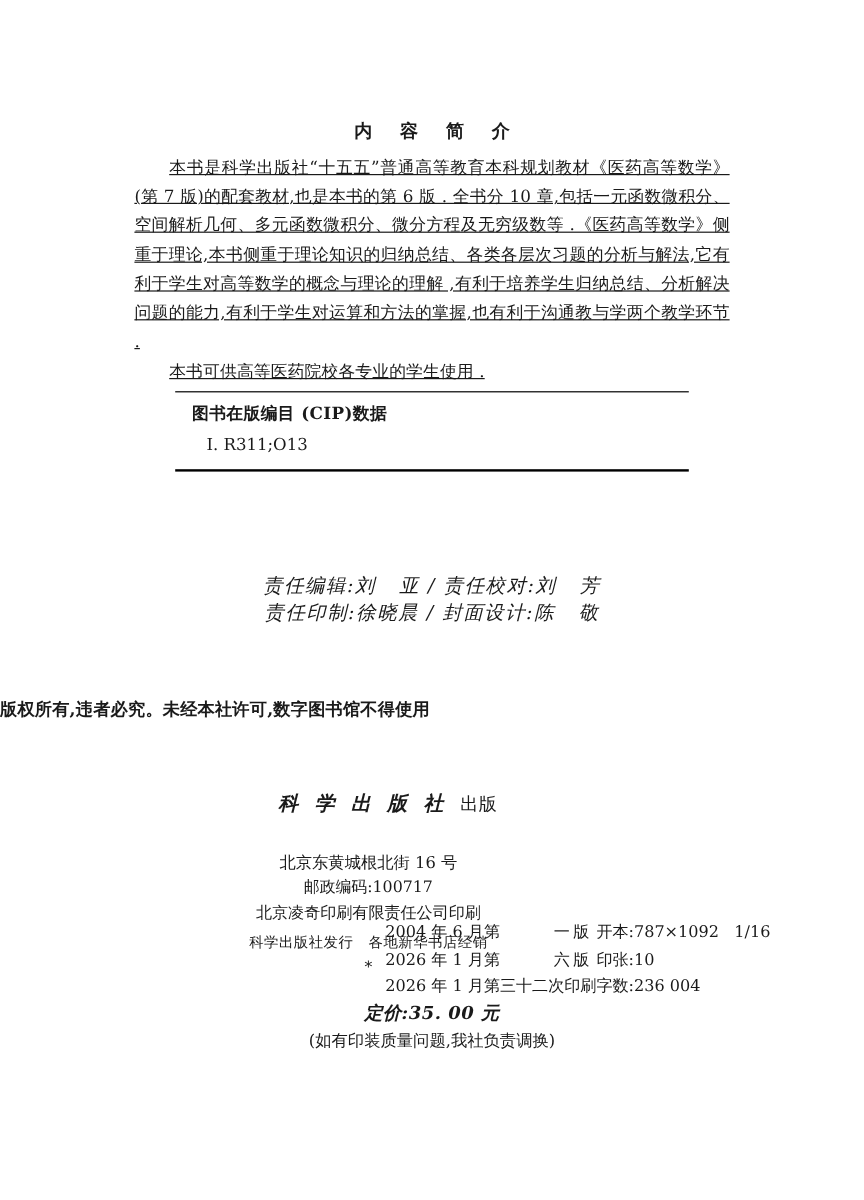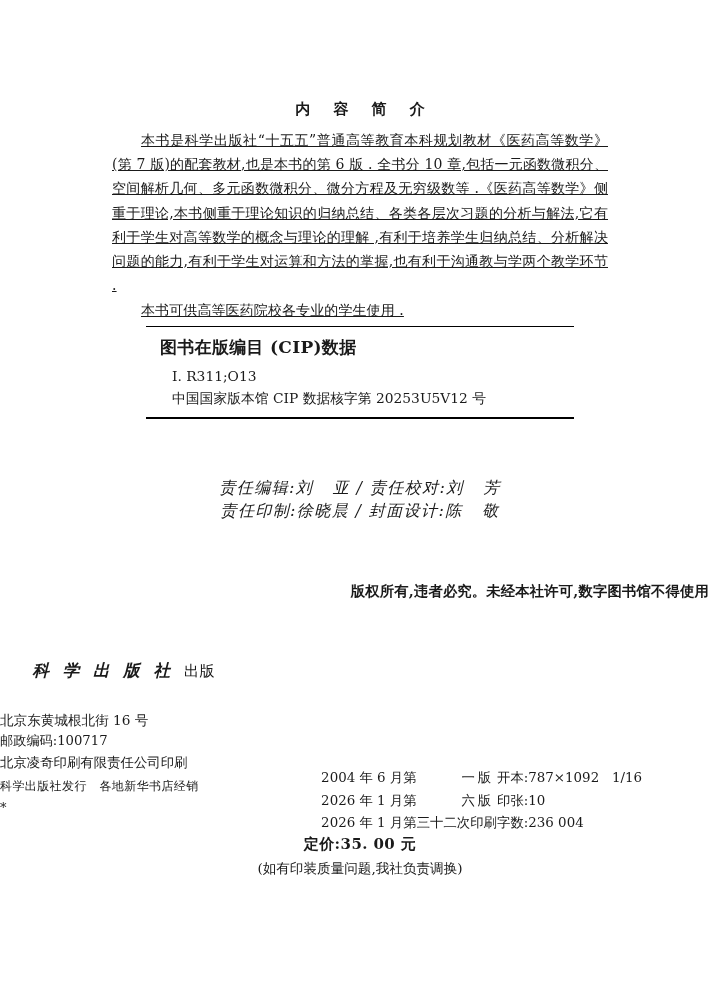--- a/index.html
+++ b/index.html
@@ -76,7 +76,7 @@
   }
   .cip-heading {
     font-weight: bold;
-    font-size: 17px;
+    font-size: 14px;
     margin: 0 0 7px 14px;
     letter-spacing: 0.3px;
   }

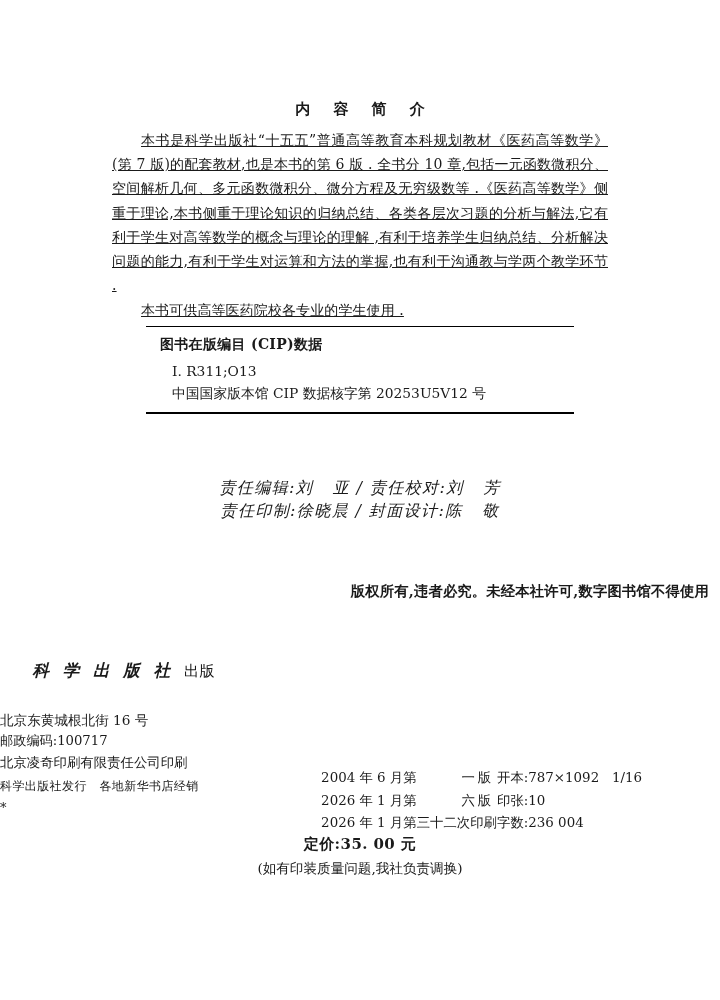--- a/index.html
+++ b/index.html
@@ -245,7 +245,6 @@
     <div class="cip-inner">
       <div class="cip-heading">图书在版编目 (CIP)数据</div>
       <div class="cip-line first-extra">Ⅰ. R311;O13</div>
-      <div class="cip-line">中国国家版本馆 CIP 数据核字第 20253U5V12 号</div>
     </div>
     <div class="rule-bottom"></div>
   </div>

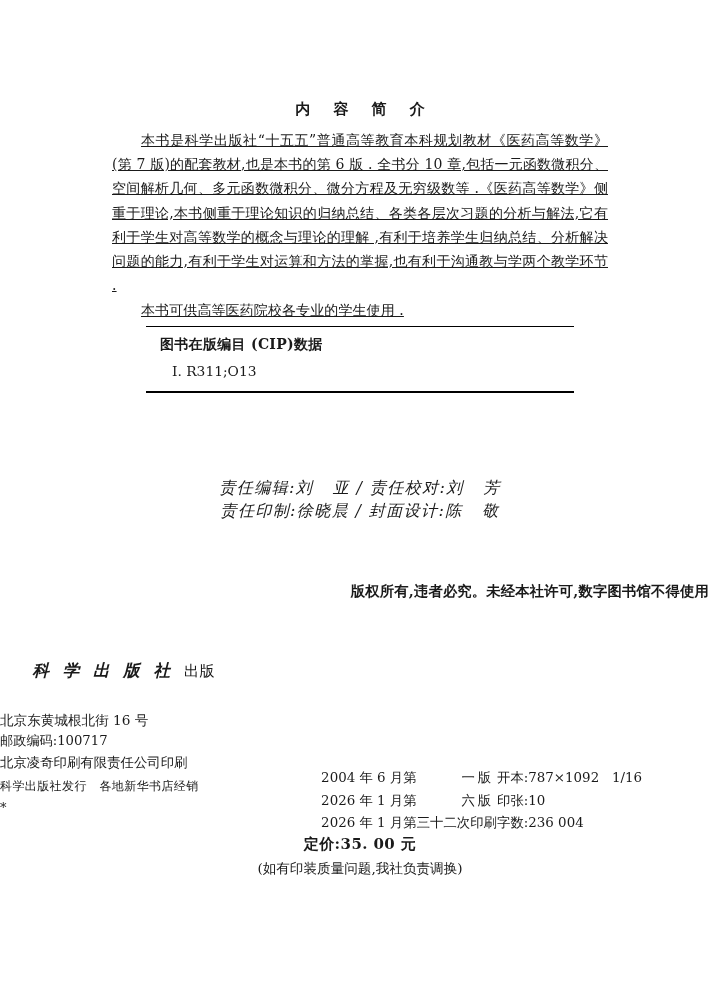--- a/index.html
+++ b/index.html
@@ -120,7 +120,7 @@
     left: 0;
     top: 582px;
     width: 709px;
-    text-align: right;
+    text-align: left;
     font-weight: bold;
     font-size: 14.3px;
     letter-spacing: 0.2px;

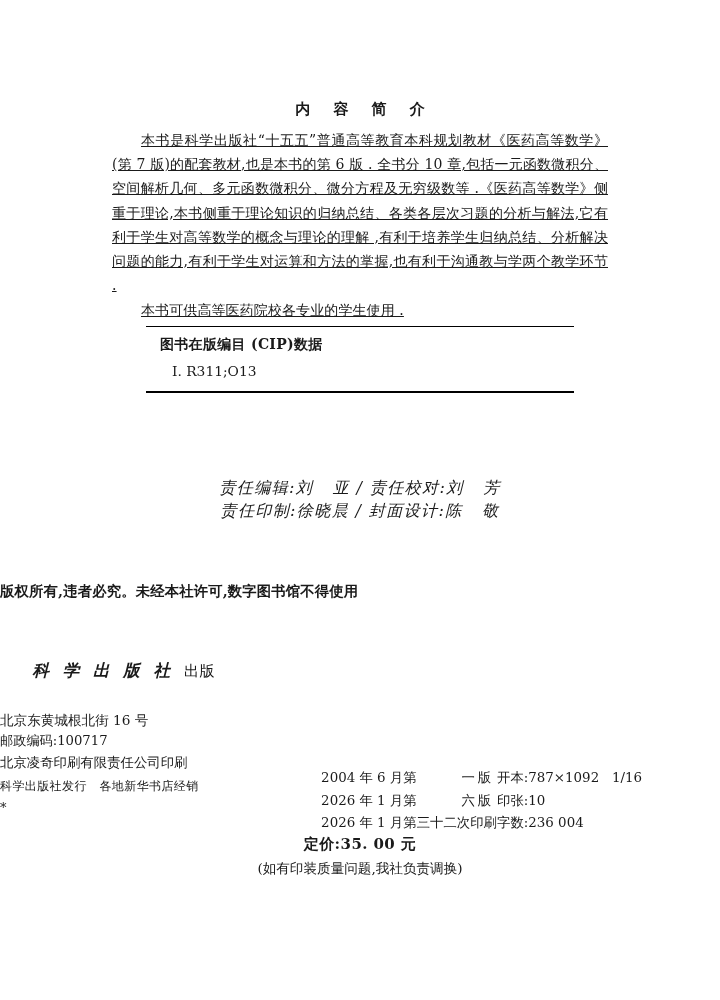--- a/index.html
+++ b/index.html
@@ -132,7 +132,7 @@
     left: 0;
     top: 634px;
     width: 614px;
-    text-align: left;
+    text-align: center;
   }
   .pub-logo-row {
     font-size: 17px;

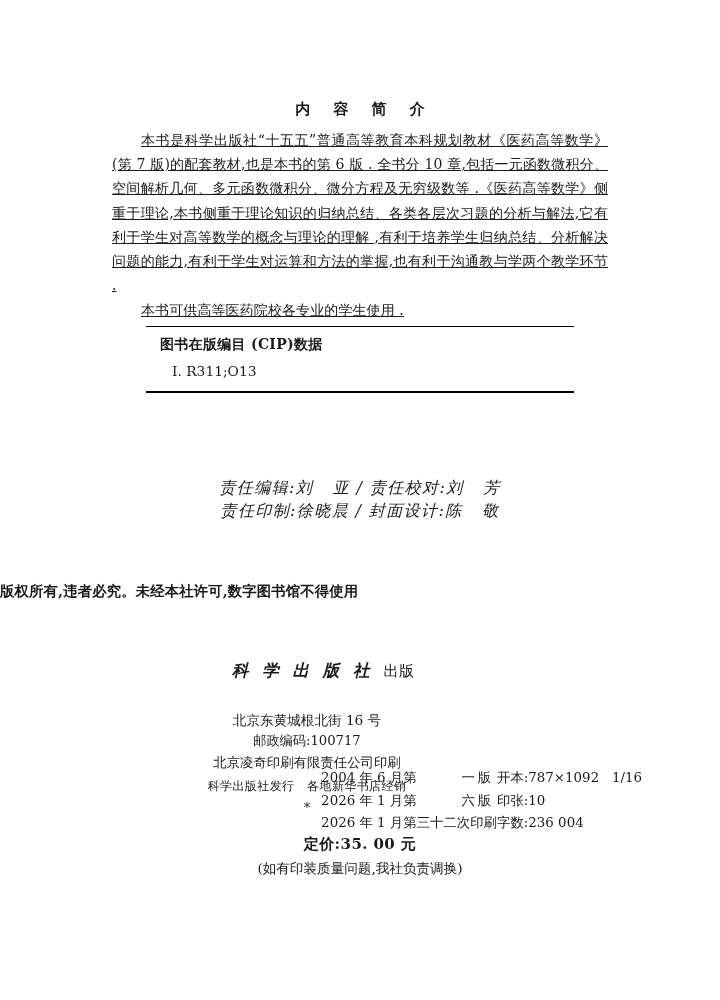--- a/index.html
+++ b/index.html
@@ -222,6 +222,7 @@
     font-size: 15px;
     line-height: 22px;
     letter-spacing: 0.4px;
+    font-style: italic;
   }
   .exchange-note {
     font-size: 13.6px;

